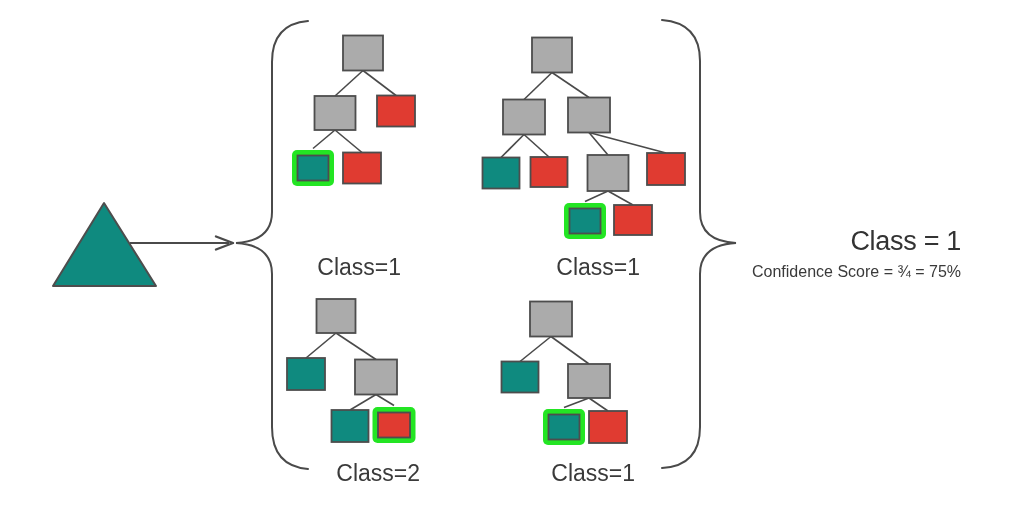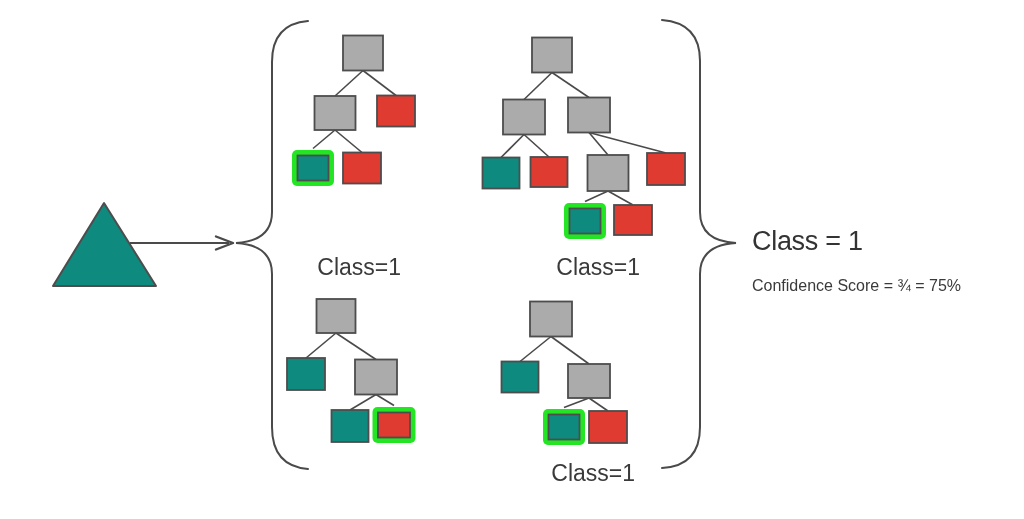--- a/index.html
+++ b/index.html
@@ -32,6 +32,7 @@
     position: absolute;
     left: 752px;
     top: 226px;
+    text-align: right;
   }
   .result-class {
     font-size: 27px;

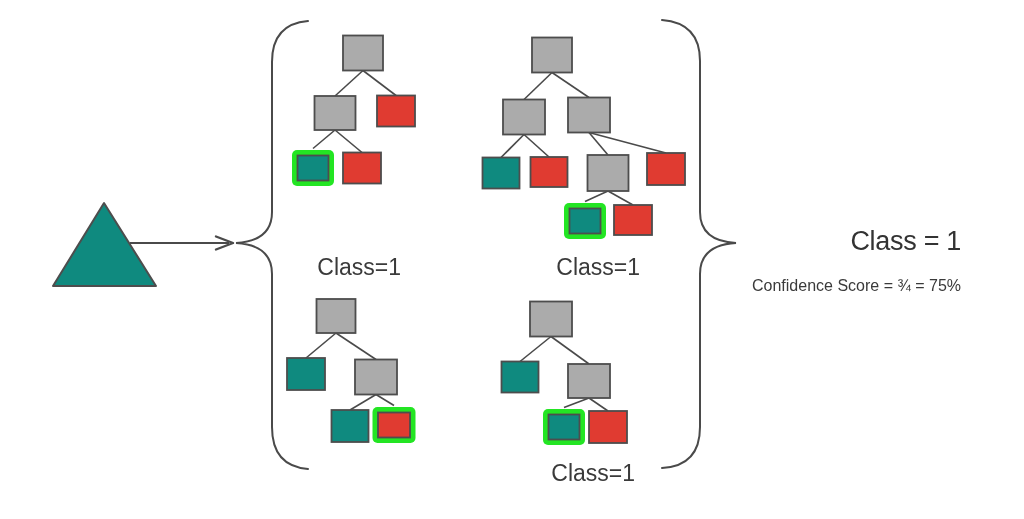--- a/index.html
+++ b/index.html
@@ -40,7 +40,7 @@
     letter-spacing: -0.3px;
   }
   .result-confidence {
-    margin-top: 20px;
+    margin-top: 6px;
     font-size: 16px;
     color: #3a3a3a;
   }

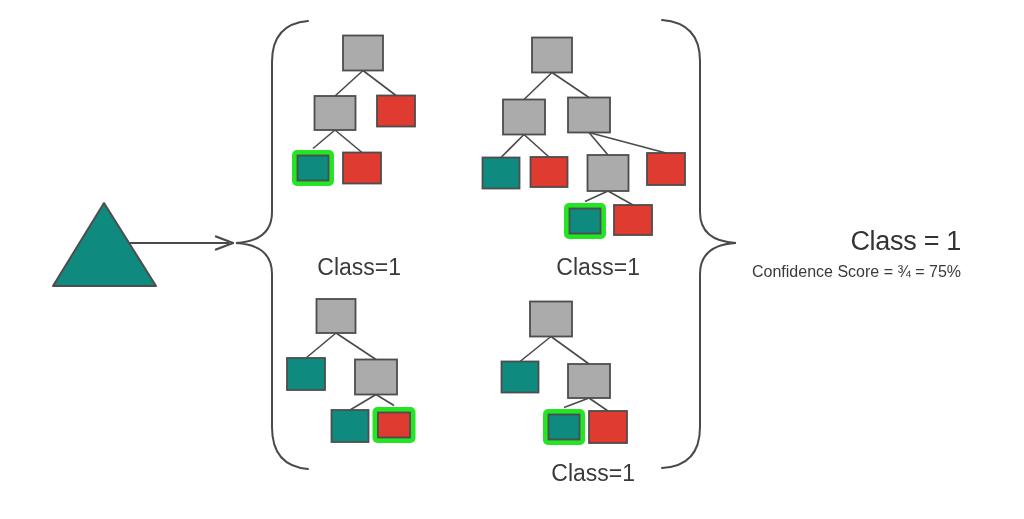--- a/index.html
+++ b/index.html
@@ -117,6 +117,7 @@
 
   <div class="tree-label" style="left:291px; top:254px;">Class=1</div>
   <div class="tree-label" style="left:530px; top:254px;">Class=1</div>
+  <div class="tree-label" style="left:310px; top:460px;">Class=2</div>
   <div class="tree-label" style="left:525px; top:460px;">Class=1</div>
 
   <div class="result">

